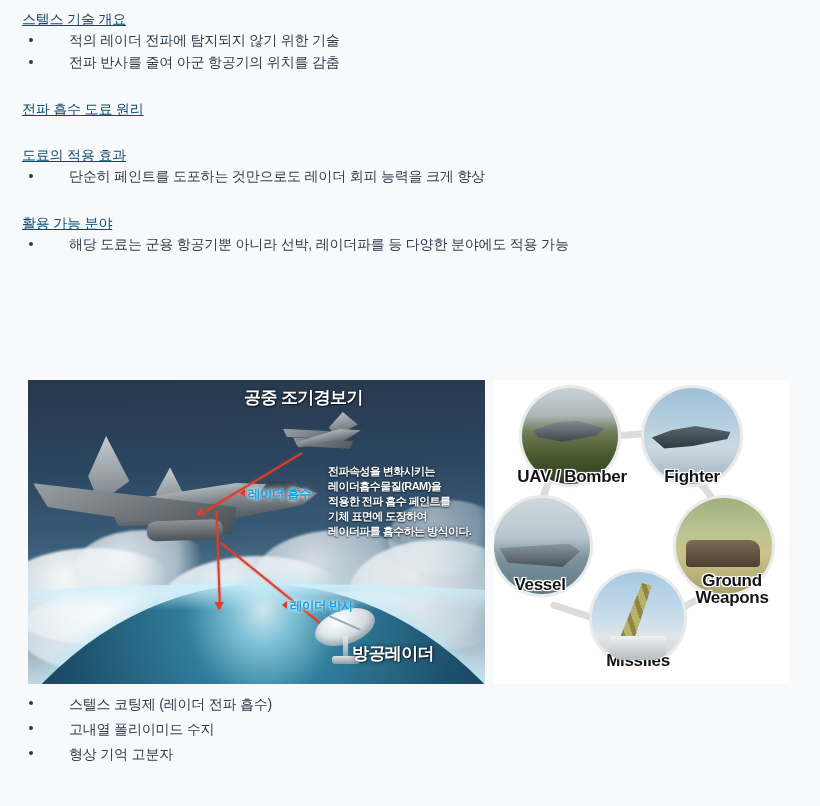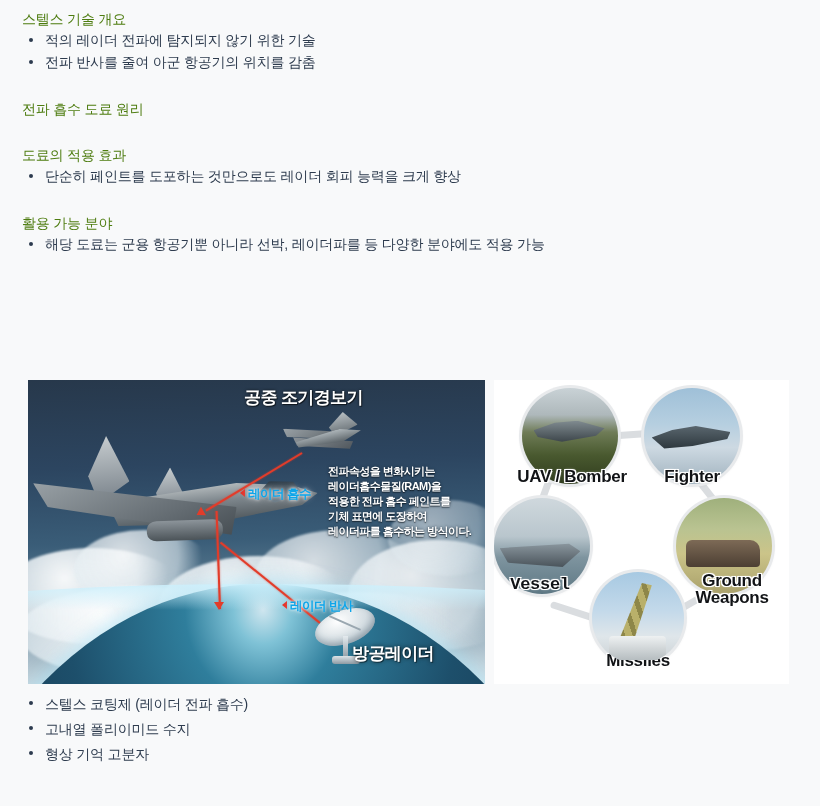--- a/index.html
+++ b/index.html
@@ -23,10 +23,11 @@
   .sec-title {
     font-size: 14px;
     line-height: 20px;
-    color: #4d7c0f;
+    color: #0c4a6e;
     padding-left: 22px;
     margin: 0;
     letter-spacing: -0.2px;
+    text-decoration: underline;
   }
   ul.bullets {
     list-style: none;

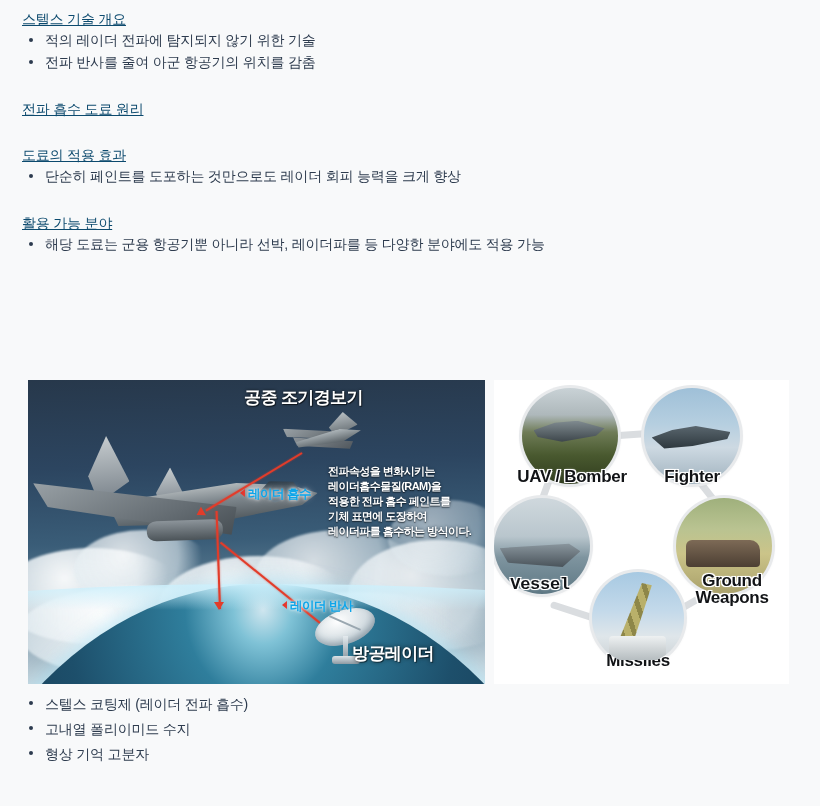--- a/index.html
+++ b/index.html
@@ -39,7 +39,7 @@
     font-size: 14px;
     line-height: 22px;
     color: #2d3b4e;
-    padding-left: 45px;
+    padding-left: 69px;
     margin: 0;
     letter-spacing: -0.2px;
   }

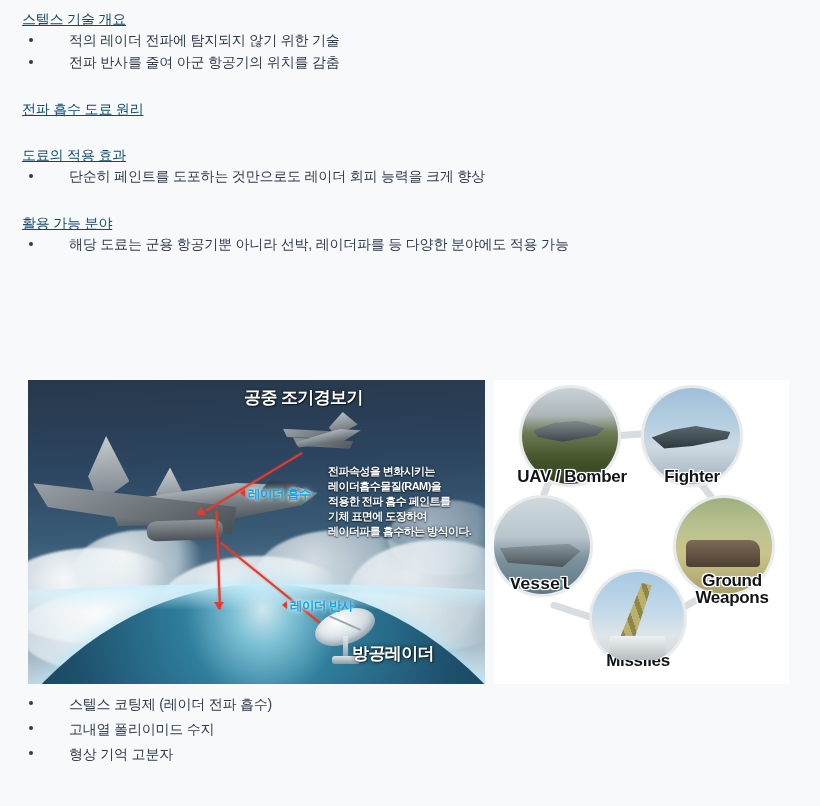--- a/index.html
+++ b/index.html
@@ -516,7 +516,7 @@
         <div class="node" style="left:0px;top:118px;width:96px;height:96px;">
           <div class="ph ph-vessel"></div>
         </div>
-        <div class="node-label" style="left:-6px;top:196px;width:104px;font-family:Liberation Mono, monospace;">Vessel</div>
+        <div class="node-label" style="left:-6px;top:196px;width:104px;">Vessel</div>
       </div>
     </div>
   </div>

